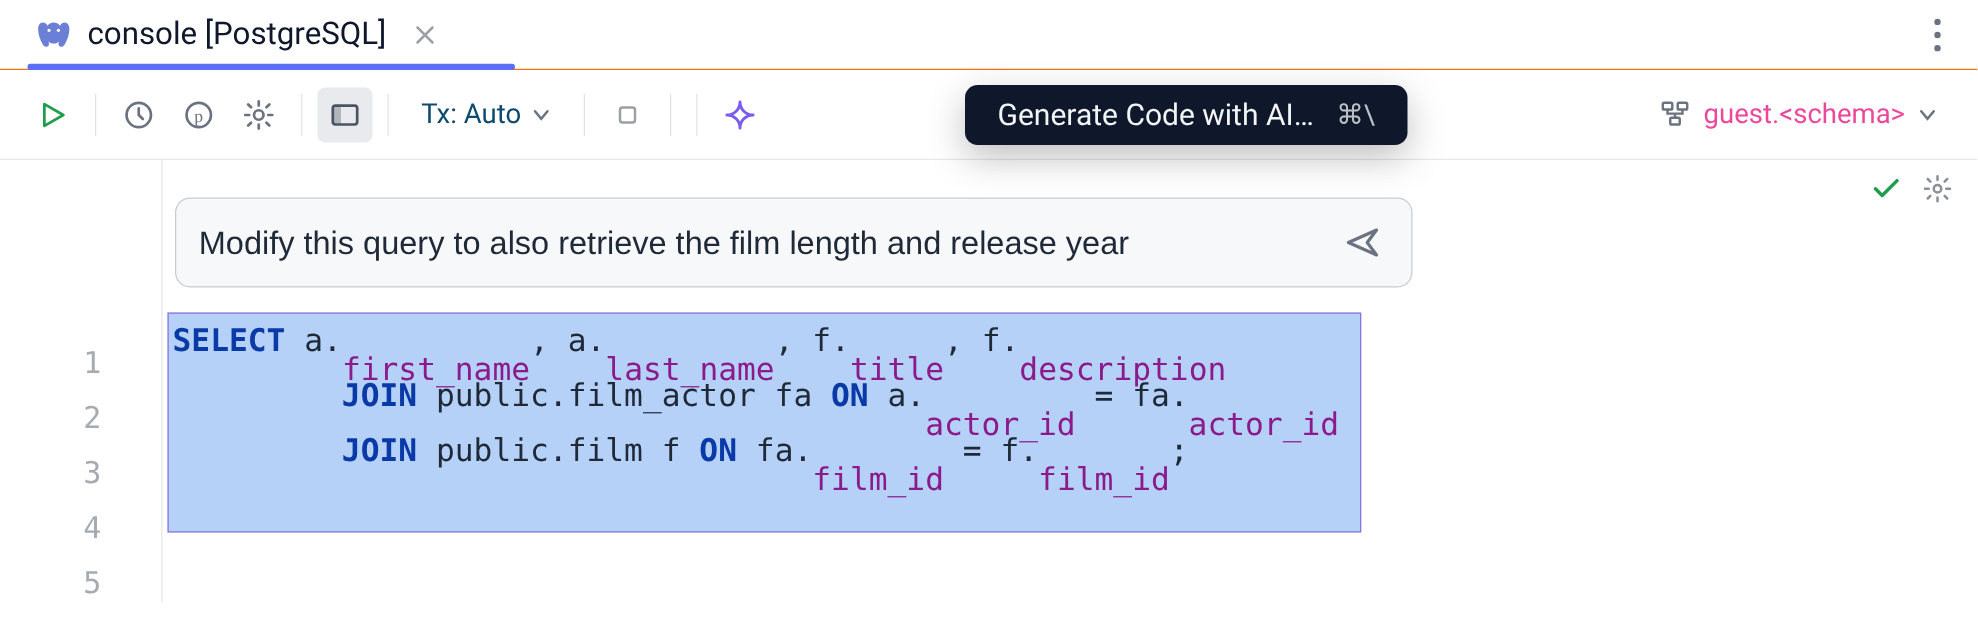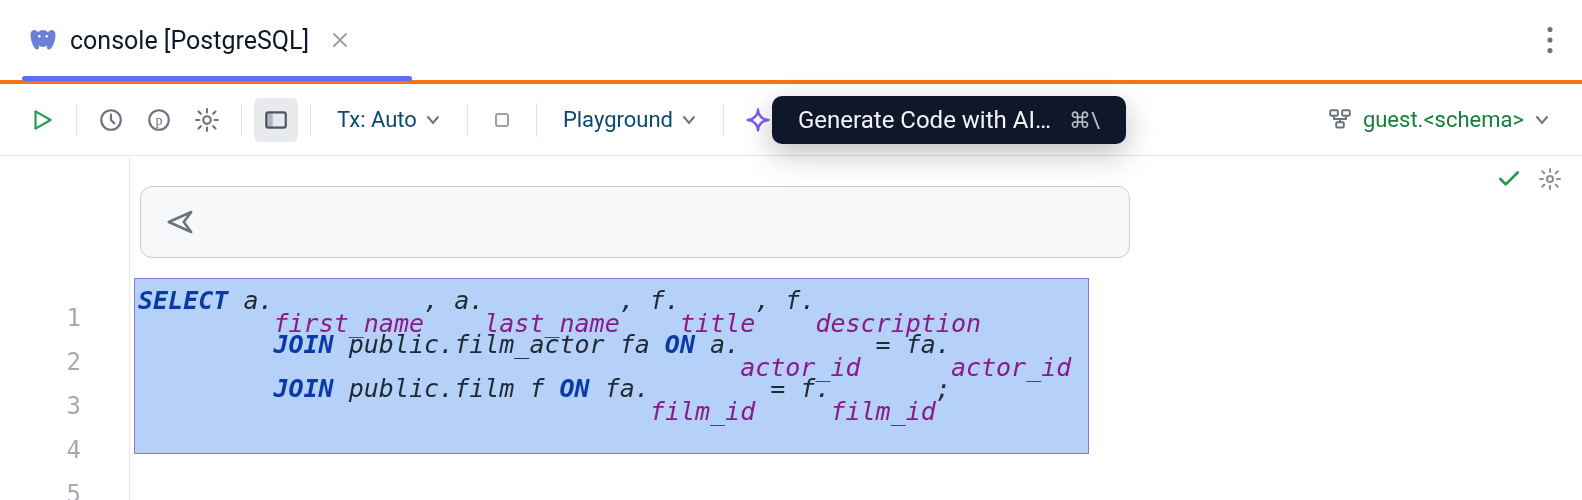--- a/index.html
+++ b/index.html
@@ -16,8 +16,8 @@
   .tab-bar {
     display: flex;
     align-items: center;
-    height: 84px;
-    border-bottom: 4px solid #f97316;
+    height: 56px;
+    border-bottom: 1px solid #f97316;
     padding-left: 22px;
     position: relative;
   }

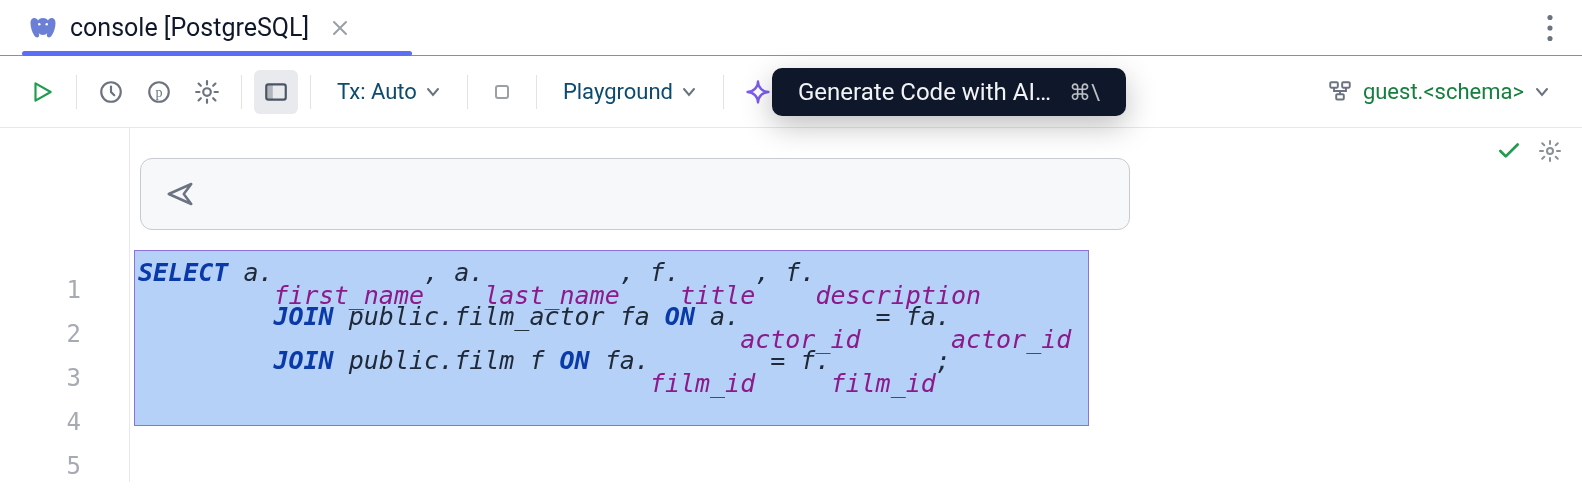--- a/index.html
+++ b/index.html
@@ -298,12 +298,6 @@
       </svg>
   </div>
   <div class="tb-sep"></div>
-  <div class="tb-text">
-    <span>Playground</span>
-    <svg width="16" height="16" viewBox="0 0 16 16">
-        <path d="M3 5l5 6 5-6" stroke="#6b7280" stroke-width="2" fill="none" stroke-linecap="round"></path>
-      </svg>
-  </div>
   <div class="tb-sep"></div>
   <div class="tb-btn ai">
     <svg width="28" height="28" viewBox="0 0 24 24">

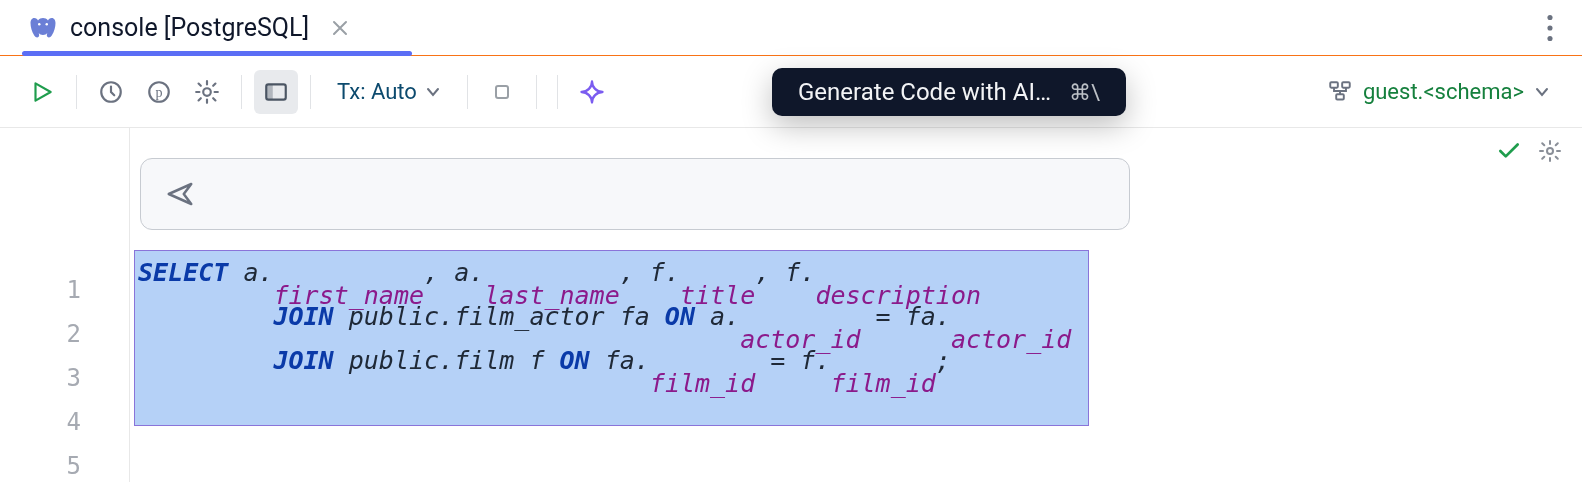--- a/index.html
+++ b/index.html
@@ -100,7 +100,7 @@
     align-items: center;
     gap: 10px;
     font-size: 22px;
-    color: #15803d;
+    color: #ec4899;
     cursor: pointer;
     padding: 0 12px;
   }

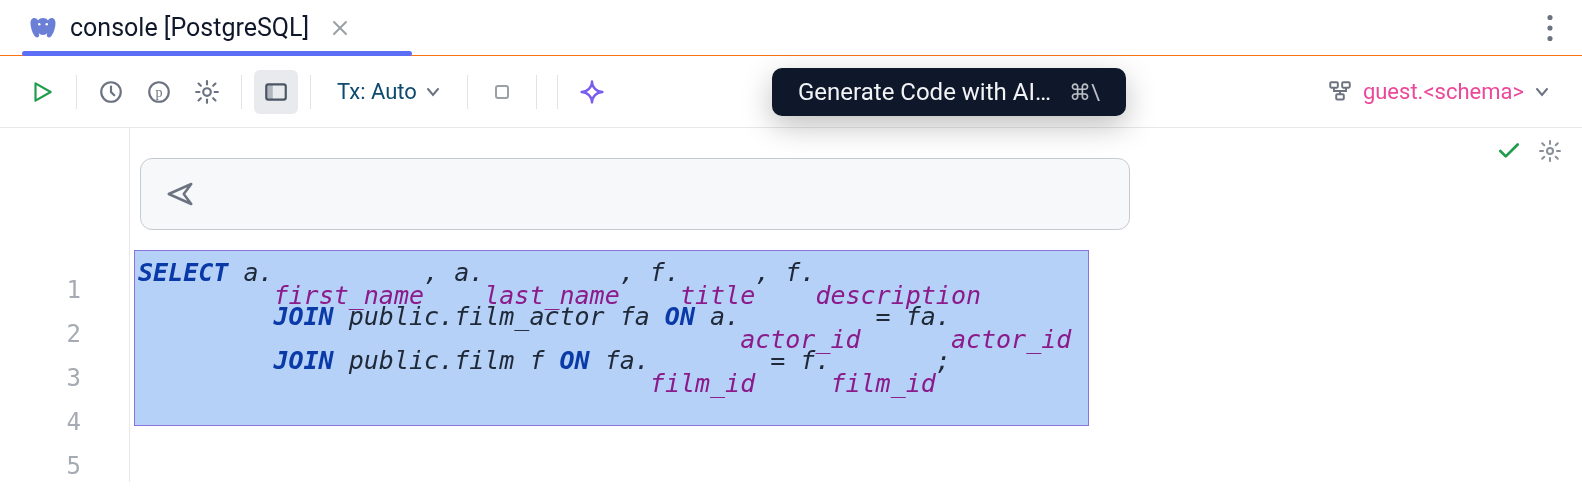--- a/index.html
+++ b/index.html
@@ -351,6 +351,7 @@
     </div>
 
     <div class="prompt-box">
+      <input type="text" value="Modify this query to also retrieve the film length and release year" style="">
       <span class="send">
         <svg width="30" height="30" viewBox="0 0 24 24">
             <path d="M3 12l18-8-6 8 6 8-18-8z" fill="none" stroke="#6b7280" stroke-width="2" stroke-linejoin="round"></path>

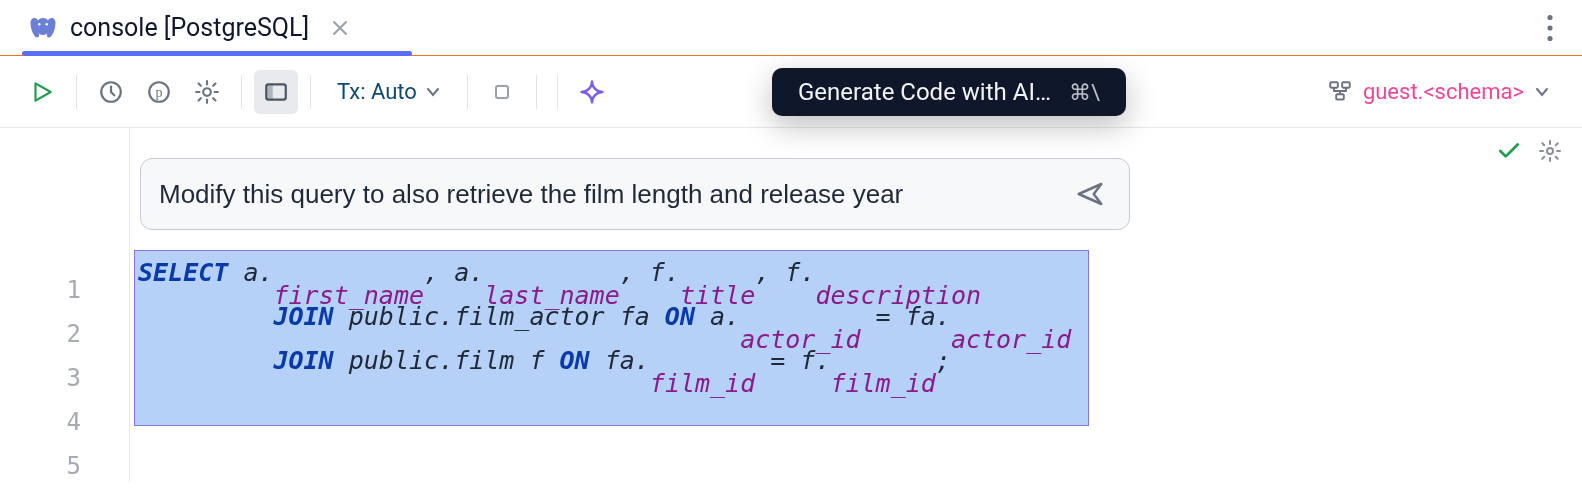--- a/index.html
+++ b/index.html
@@ -359,7 +359,7 @@
       </span>
     </div>
 
-    <div class="code-lines" style="position:relative;font-style:italic;">
+    <div class="code-lines" style="position:relative;">
       <div class="selection"></div>
 
       <div class="code-line">

